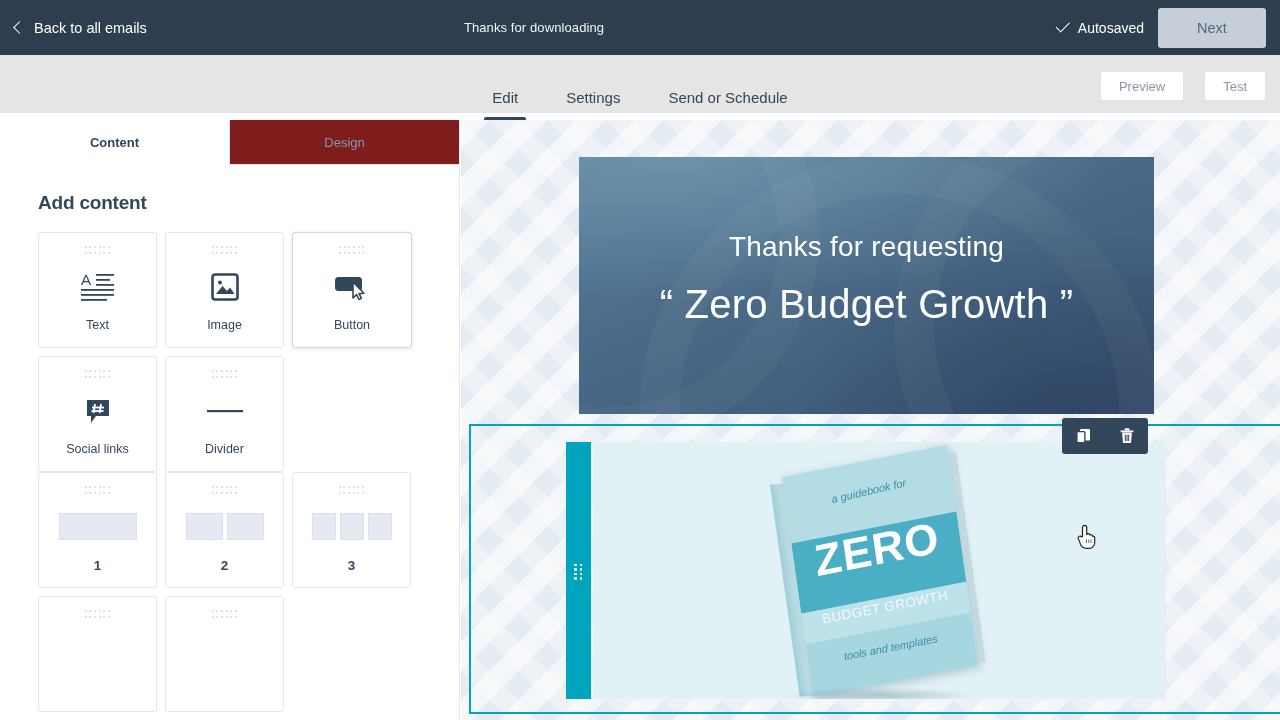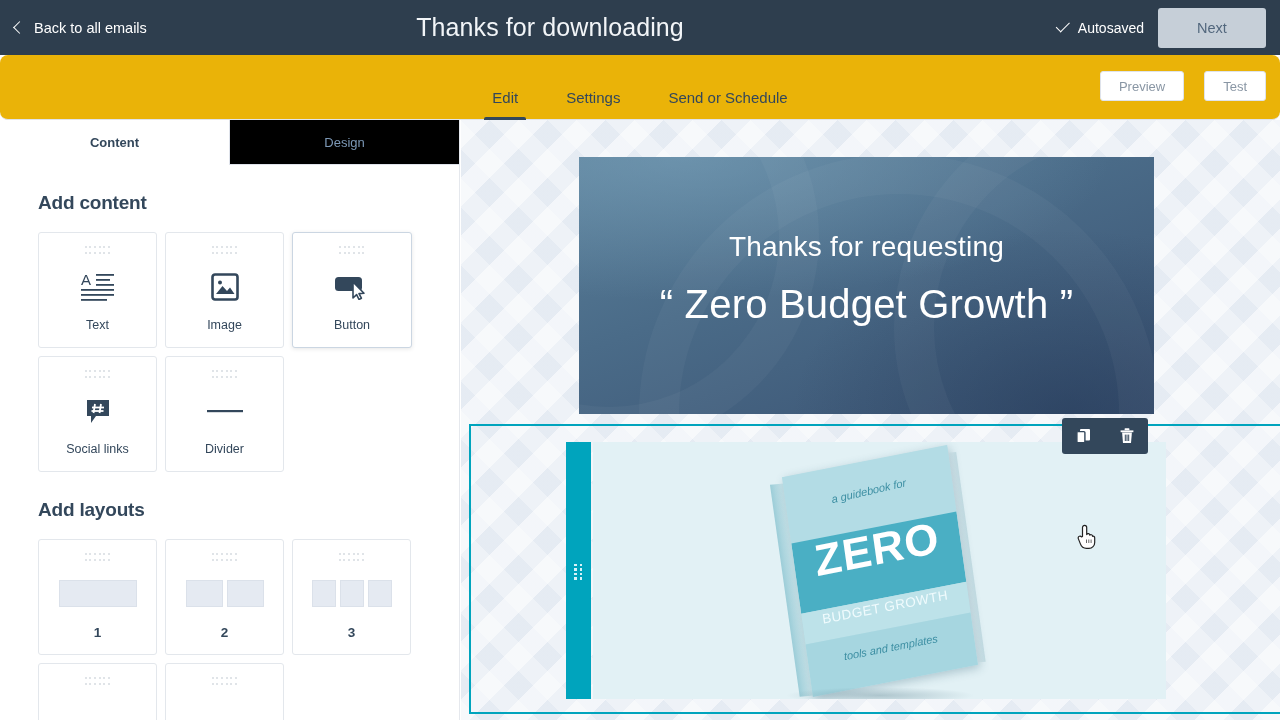--- a/index.html
+++ b/index.html
@@ -26,8 +26,8 @@
     display: inline-block; margin-right: 1px;
   }
   .topbar-title {
-    position: absolute; left: 16px; width: 1068px; text-align: center;
-    color: #f2f5f8; font-size: 25px; font-weight: 400; letter-spacing: .1px;
+    position: absolute; left: 0; width: 1068px; text-align: center;
+    color: #f2f5f8; font-size: 13px; font-weight: 400; letter-spacing: .1px;
     pointer-events: none;
   }
   .topbar-right {

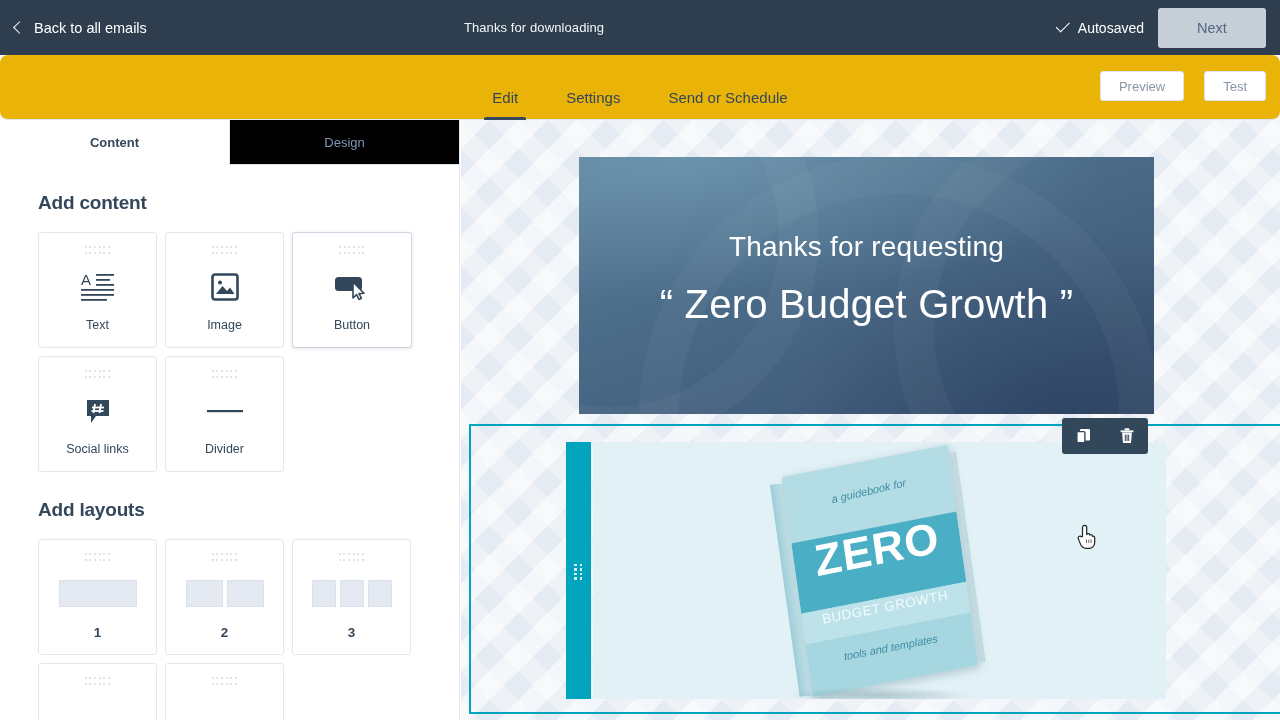--- a/index.html
+++ b/index.html
@@ -51,8 +51,8 @@
 
   
   .tabbar {
-    position: absolute; top: 55px; left: 0; width: 1280px; height: 65px;
-    background: #eab308; border-bottom: 1px solid #dfe3eb; border-radius: 8px;
+    position: absolute; top: 55px; left: 0; width: 1280px; height: 58px;
+    background: #e5e5e5; border-bottom: 1px solid #dfe3eb;
   }
   .tabs {
     position: absolute; left: 0; width: 1280px; height: 65px;

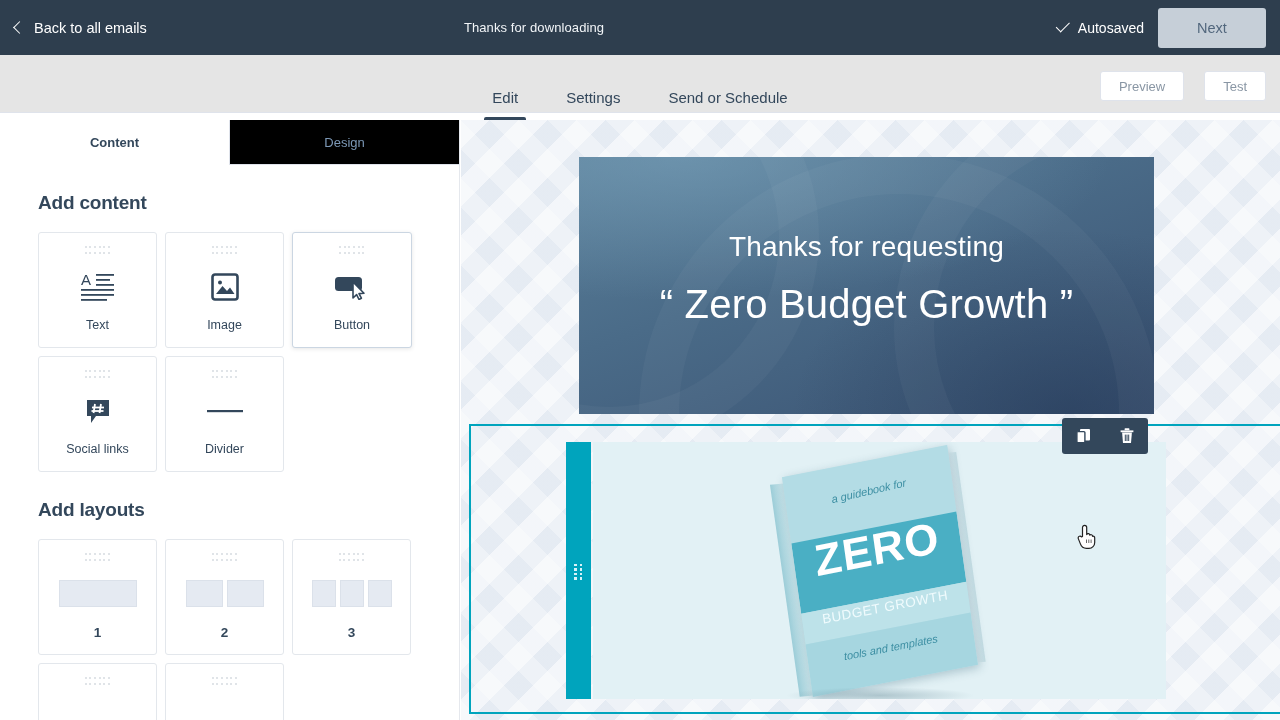--- a/index.html
+++ b/index.html
@@ -92,7 +92,7 @@
     border-bottom: 1px solid transparent;
   }
   .side-tab.inactive {
-    background: #000000; color: #7c98b6;
+    background: #7f1d1d; color: #7c98b6;
     border-bottom: 1px solid #dfe3eb; border-left: 1px solid #dfe3eb;
   }
   .side-body { padding: 0 38px; }

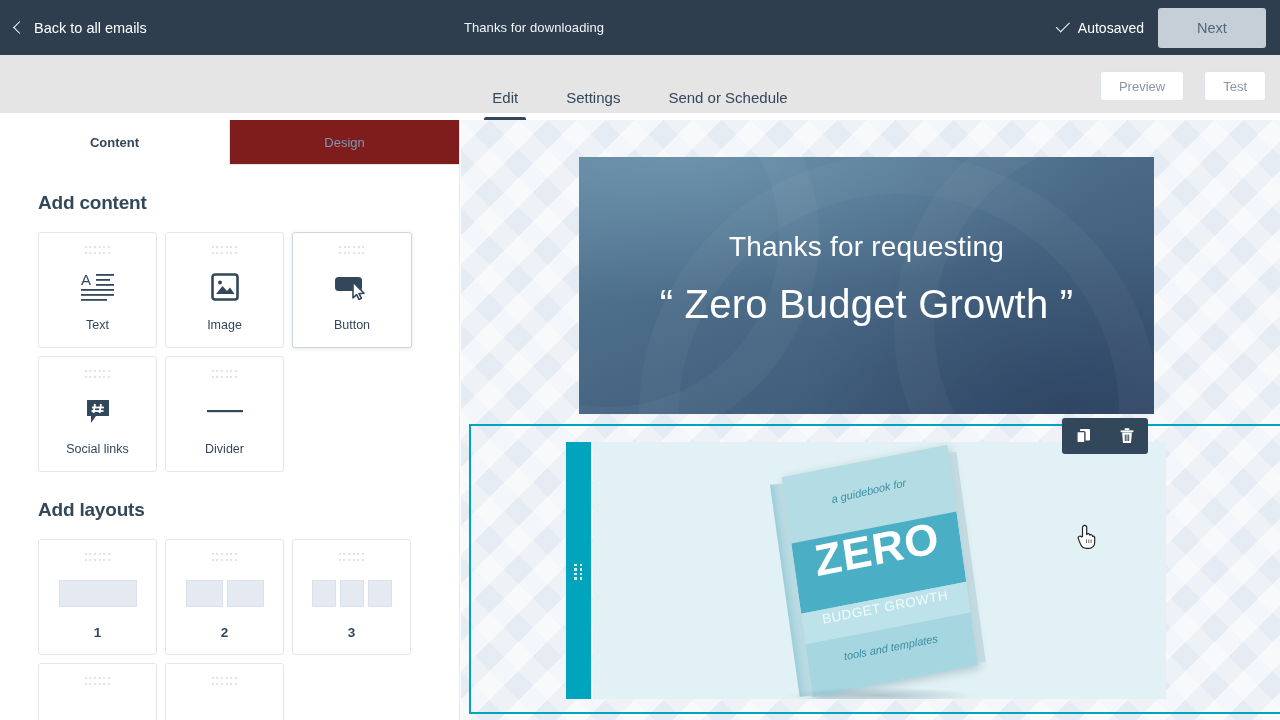--- a/index.html
+++ b/index.html
@@ -407,7 +407,6 @@
         </div>
       </div>
 
-      <div class="section-title">Add layouts</div>
 
       <div class="card-grid">
         <div class="lay-card">

